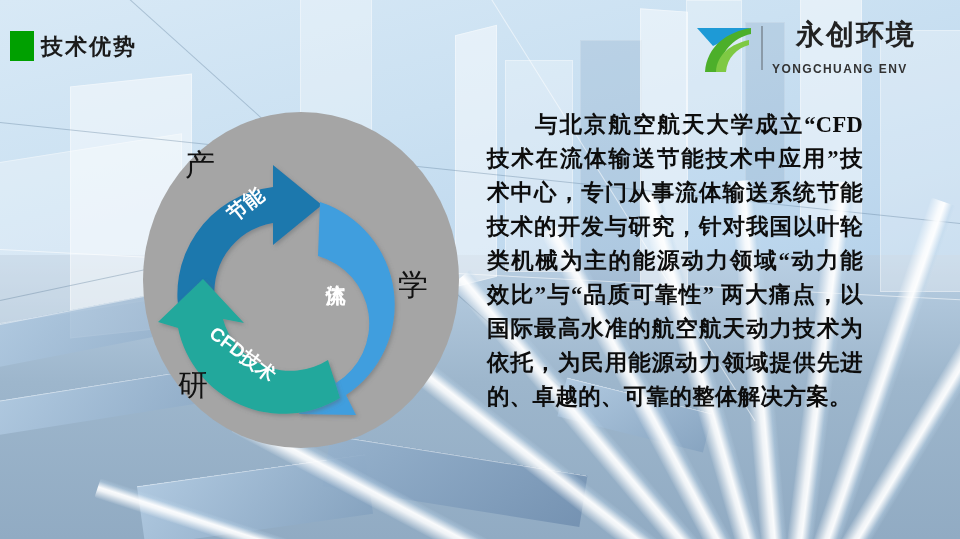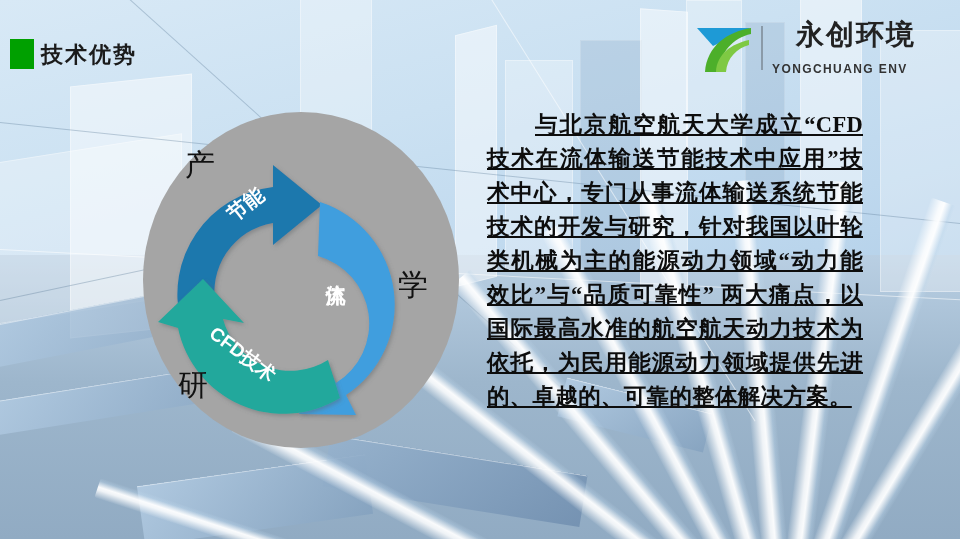--- a/index.html
+++ b/index.html
@@ -62,7 +62,7 @@
   }
 
   
-  .header-bar { position: absolute; left: 0; top: 12px; width: 960px; height: 86px; }
+  .header-bar { position: absolute; left: 0; top: 4px; width: 960px; height: 86px; }
   .green-chip {
     position: absolute;
     left: 10px; top: 27px;

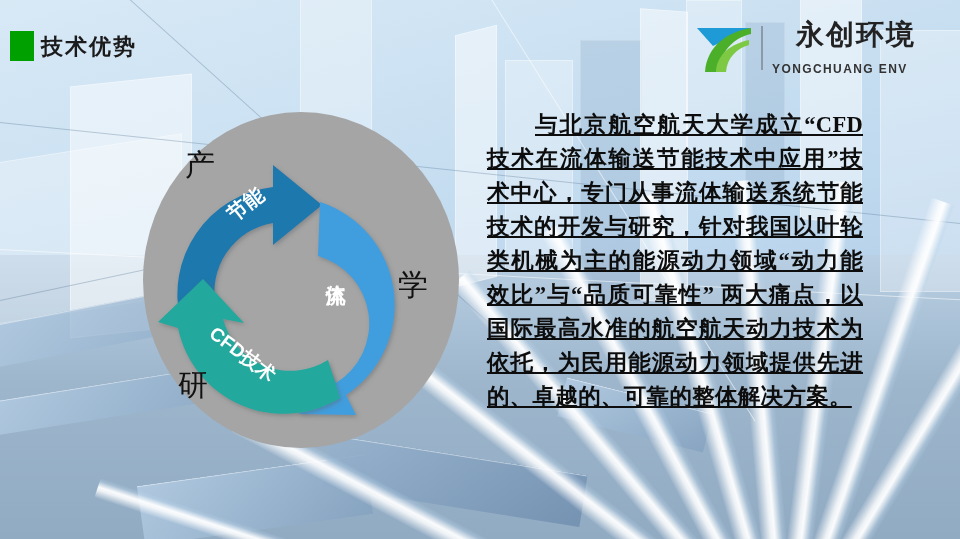--- a/index.html
+++ b/index.html
@@ -144,7 +144,6 @@
     text-align: justify;
     text-indent: 48px;
     letter-spacing: 0.3px;
-    text-decoration: underline;
   }
 </style>
 </head>

